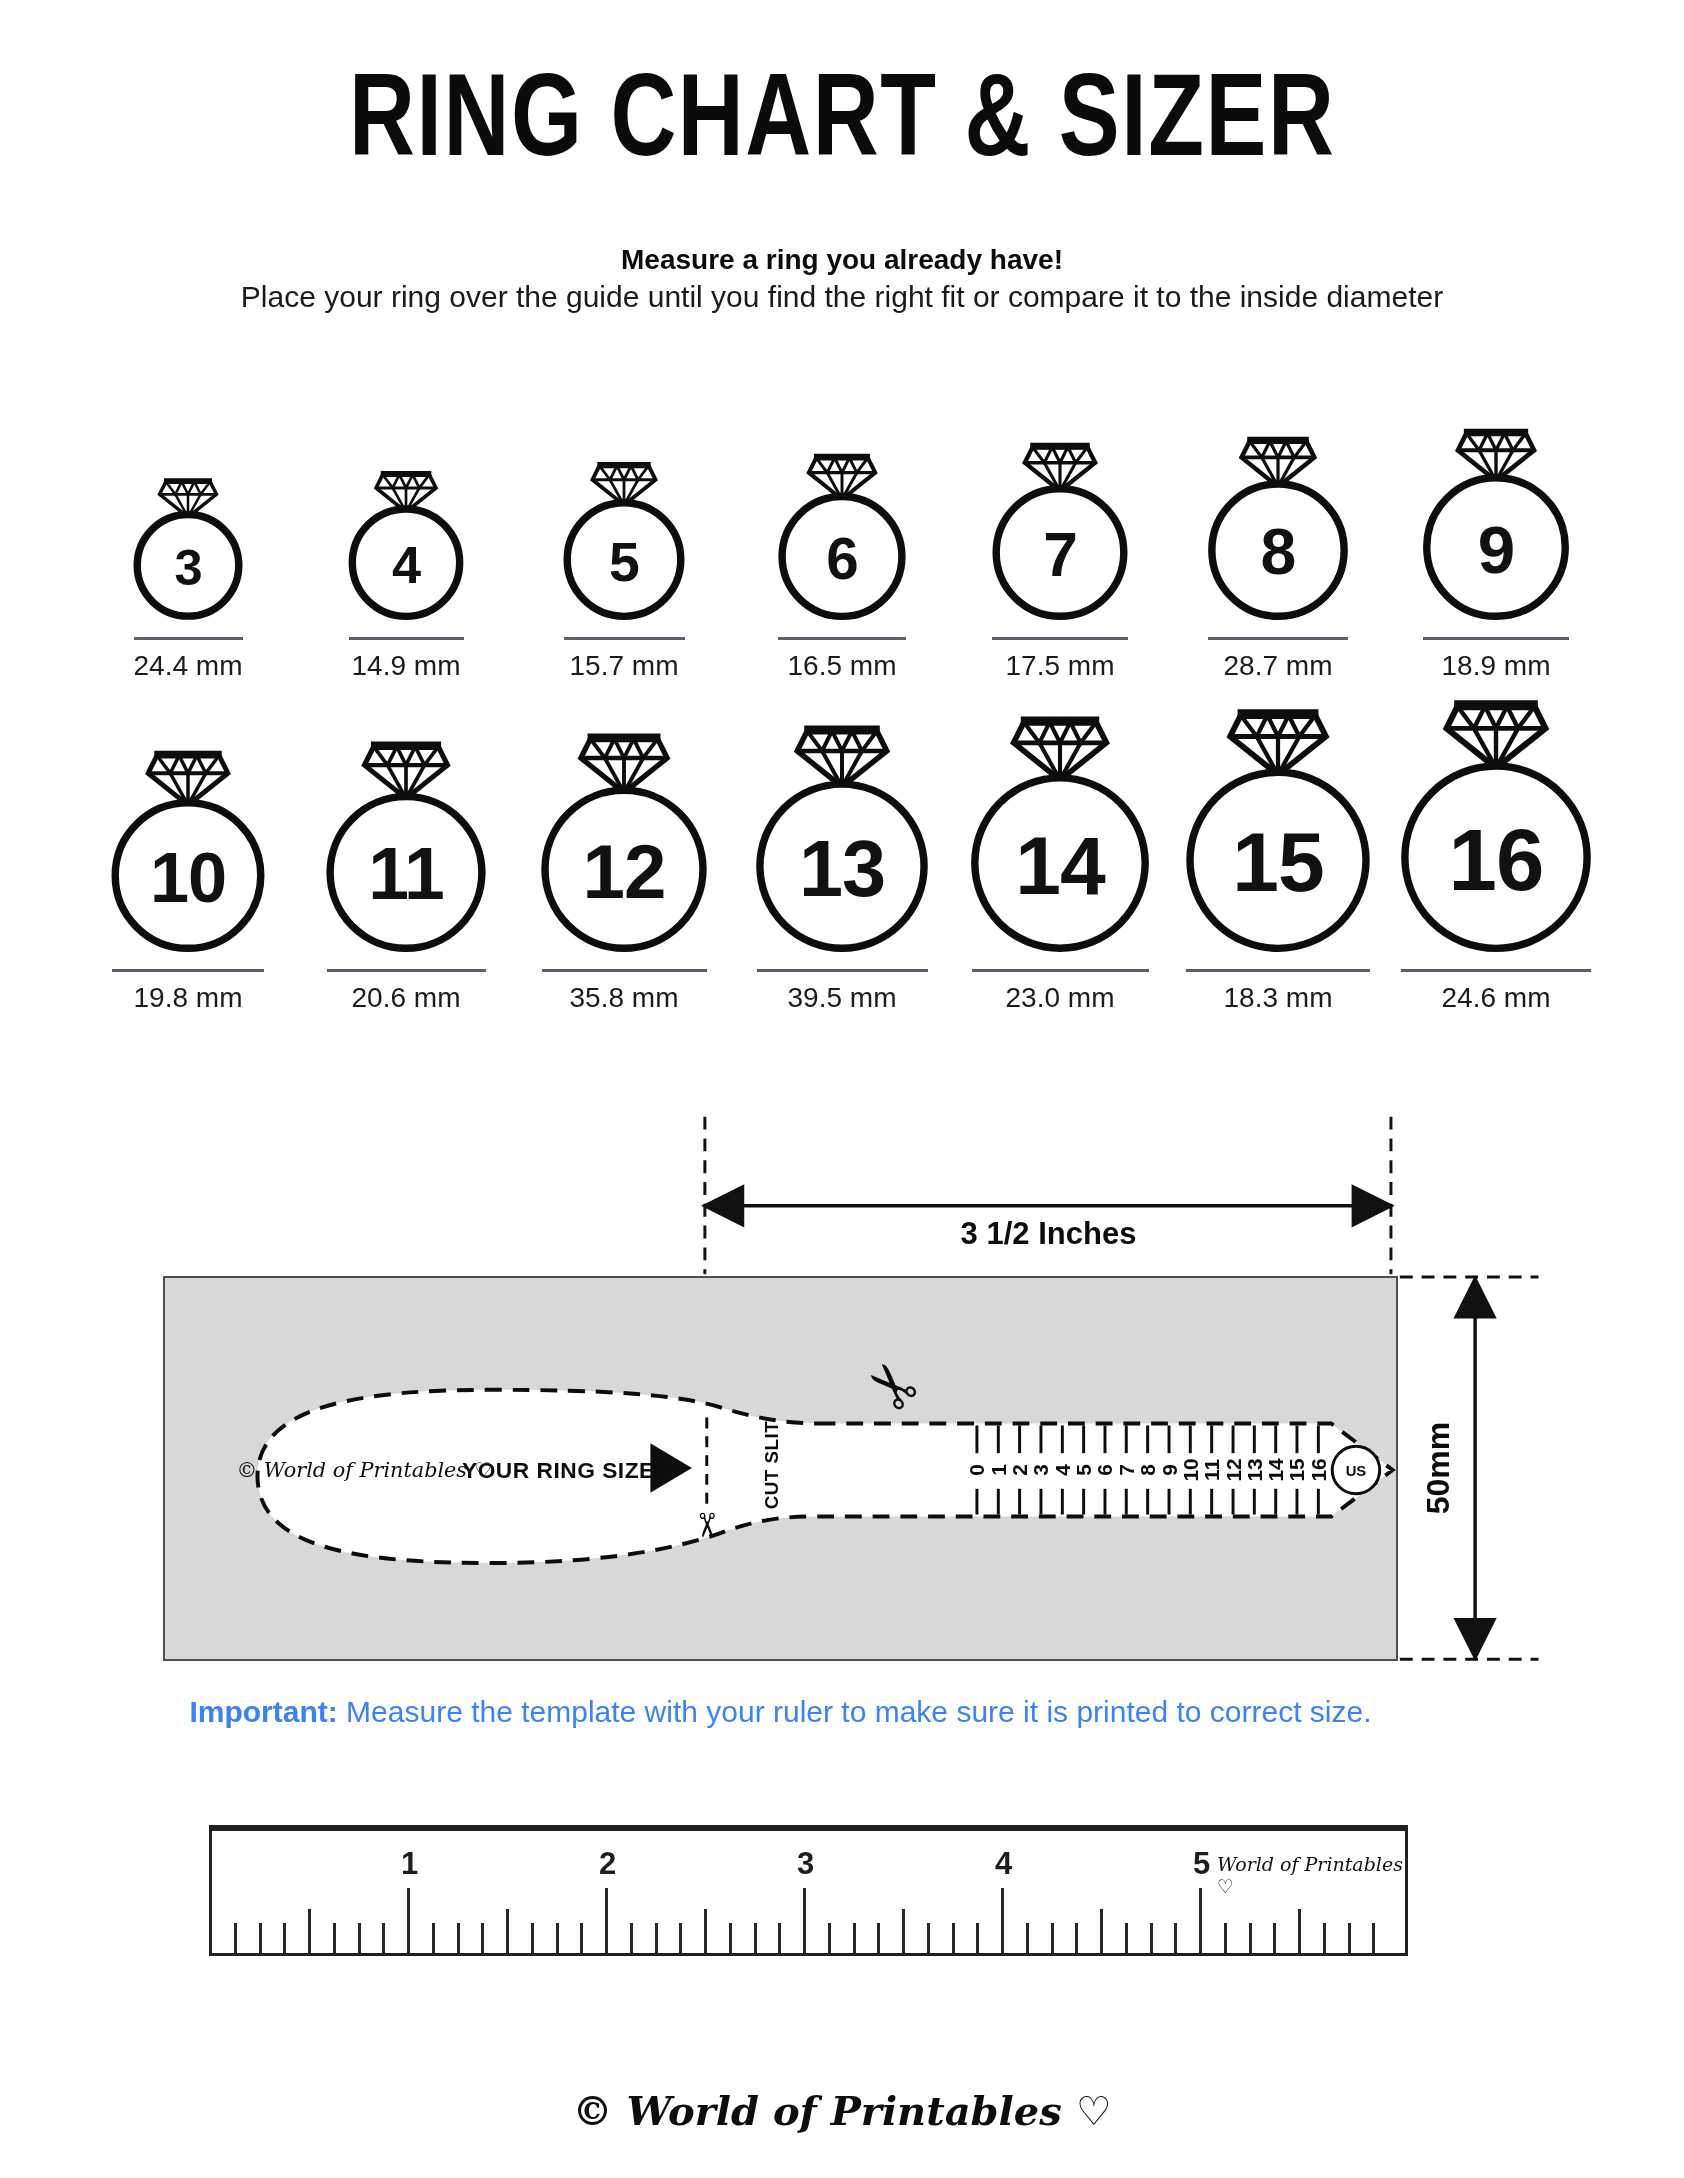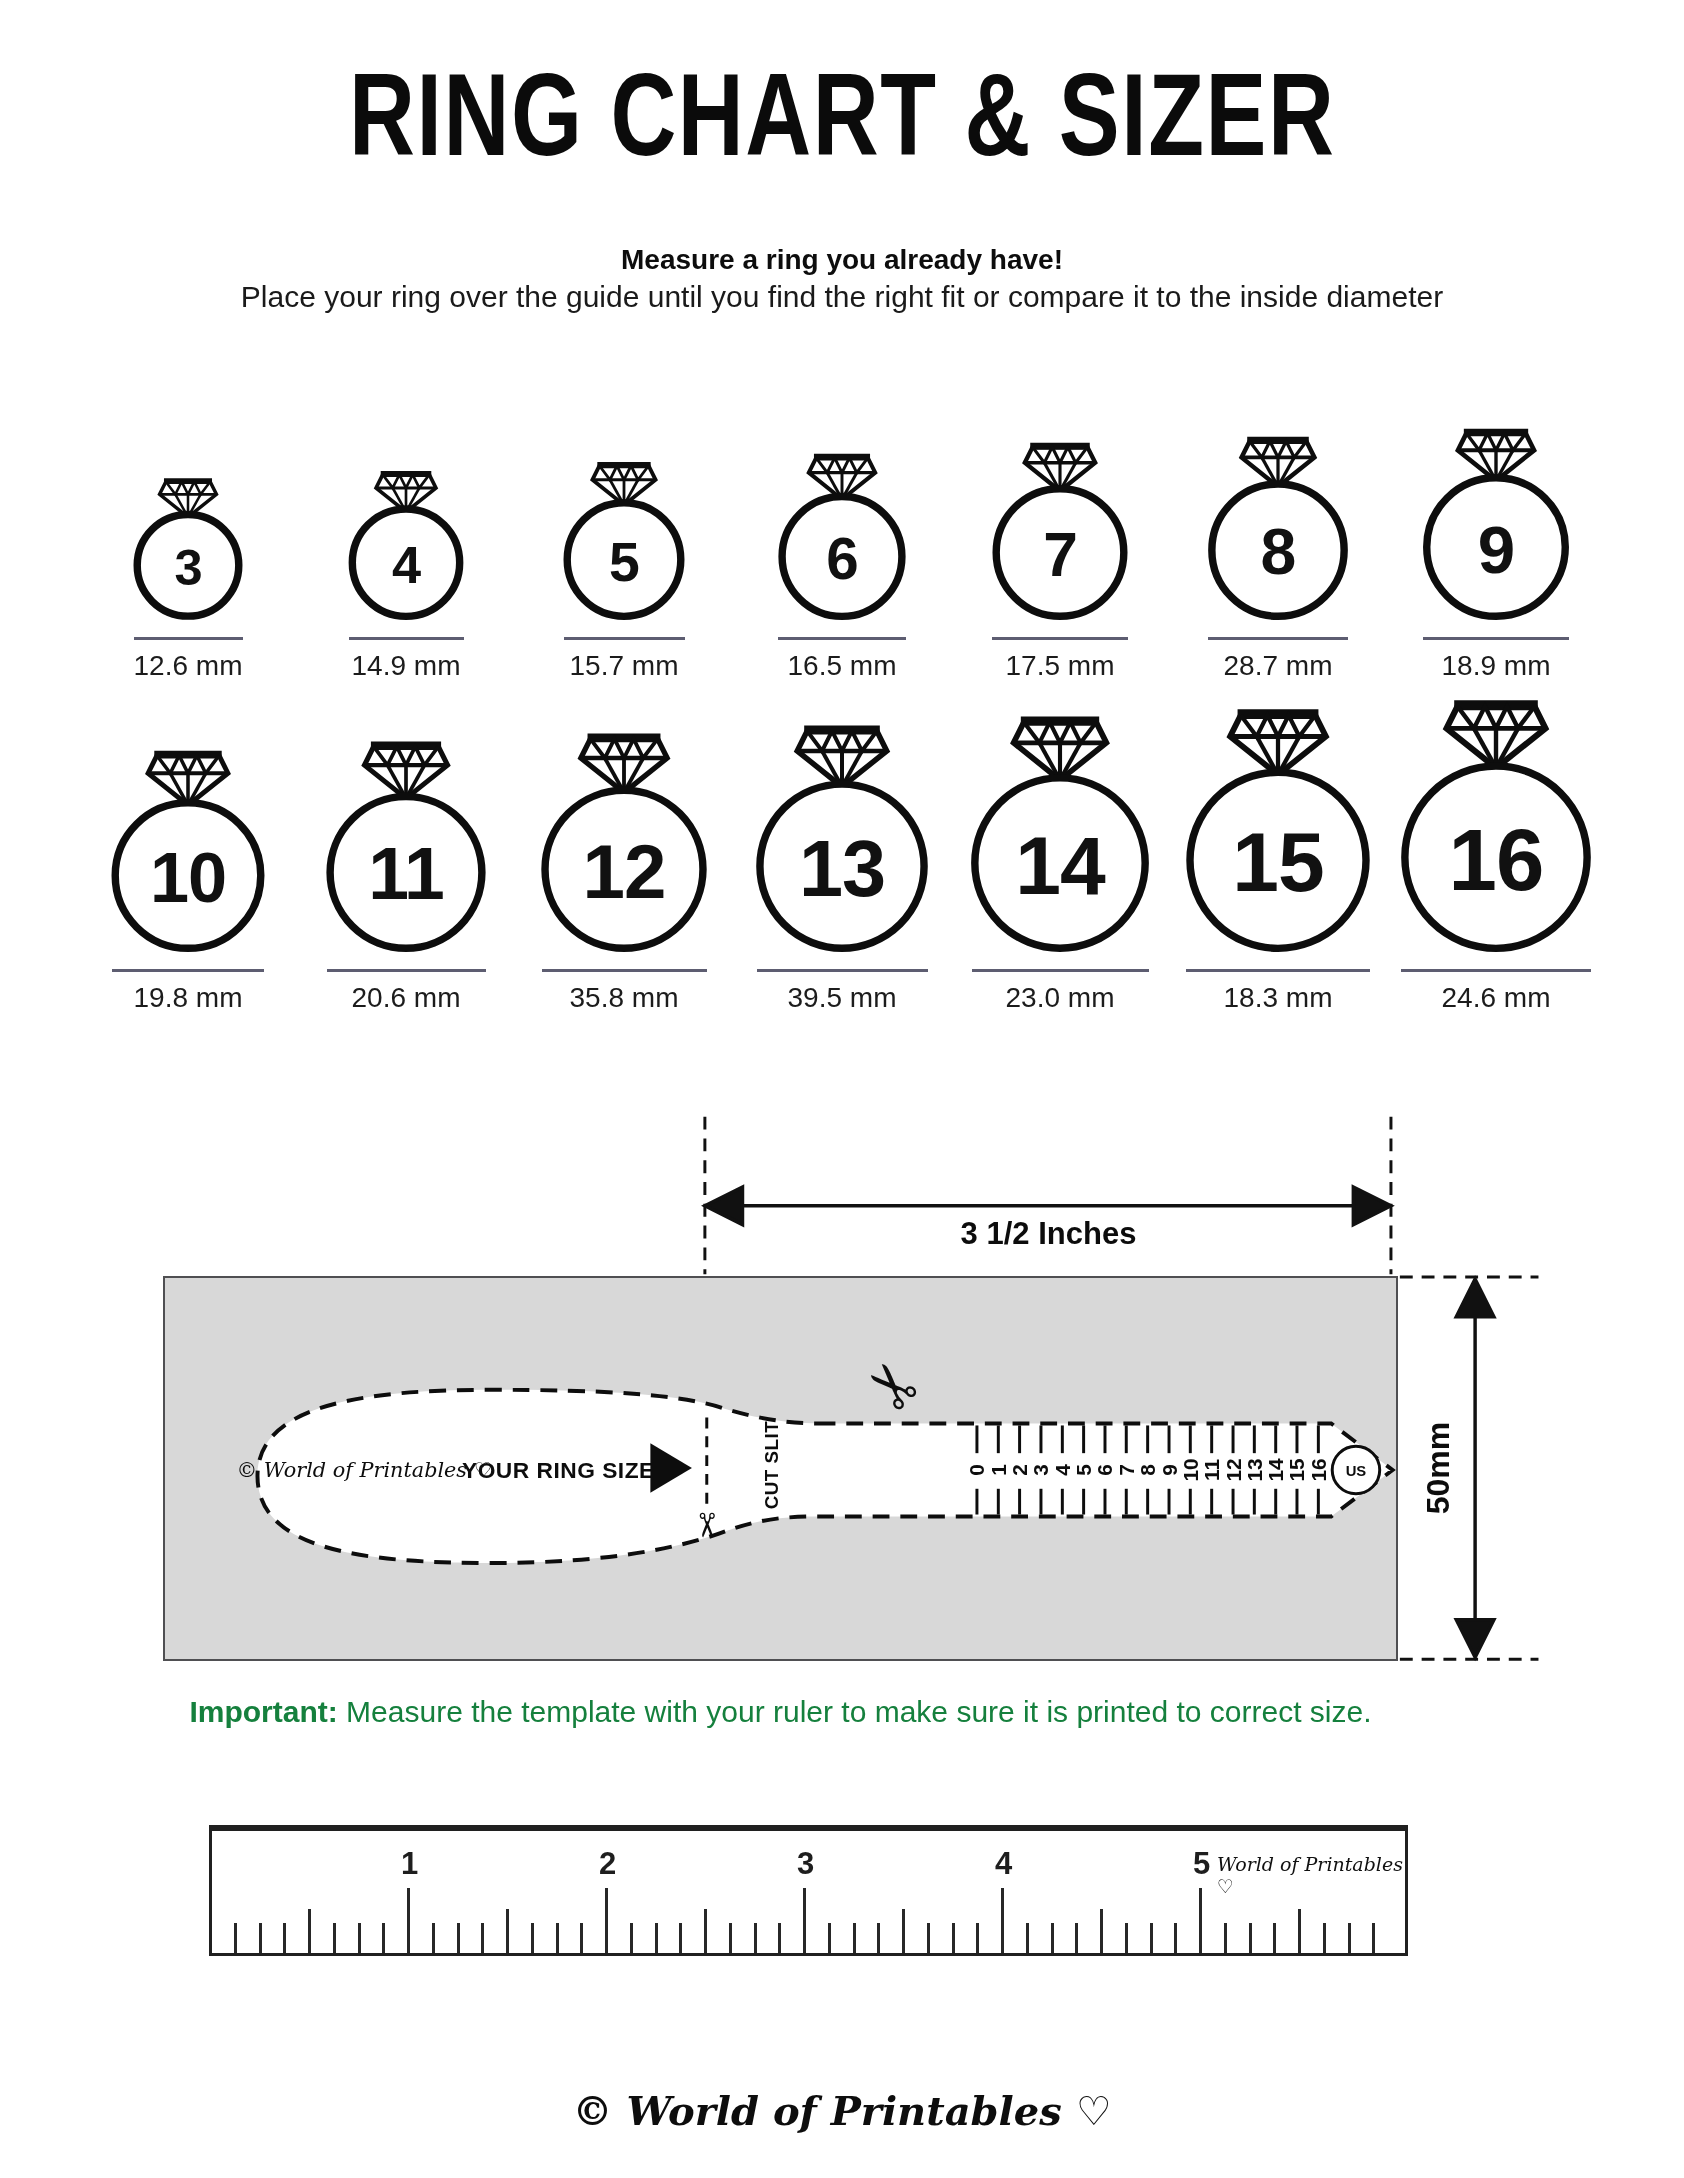--- a/index.html
+++ b/index.html
@@ -76,7 +76,7 @@
         <text x="110" y="93.01" text-anchor="middle" dominant-baseline="central" font-size="51" font-weight="bold" letter-spacing="-1" fill="#111">3</text>
       </svg>
       <div class="ring-underline" style="width:109px"></div>
-      <div class="ring-label">12.6 mm</div>
+      <div class="ring-label">24.4 mm</div>
       </div>
       <div class="ring-col">
         <svg width="218" height="156" viewBox="0 0 220 158">

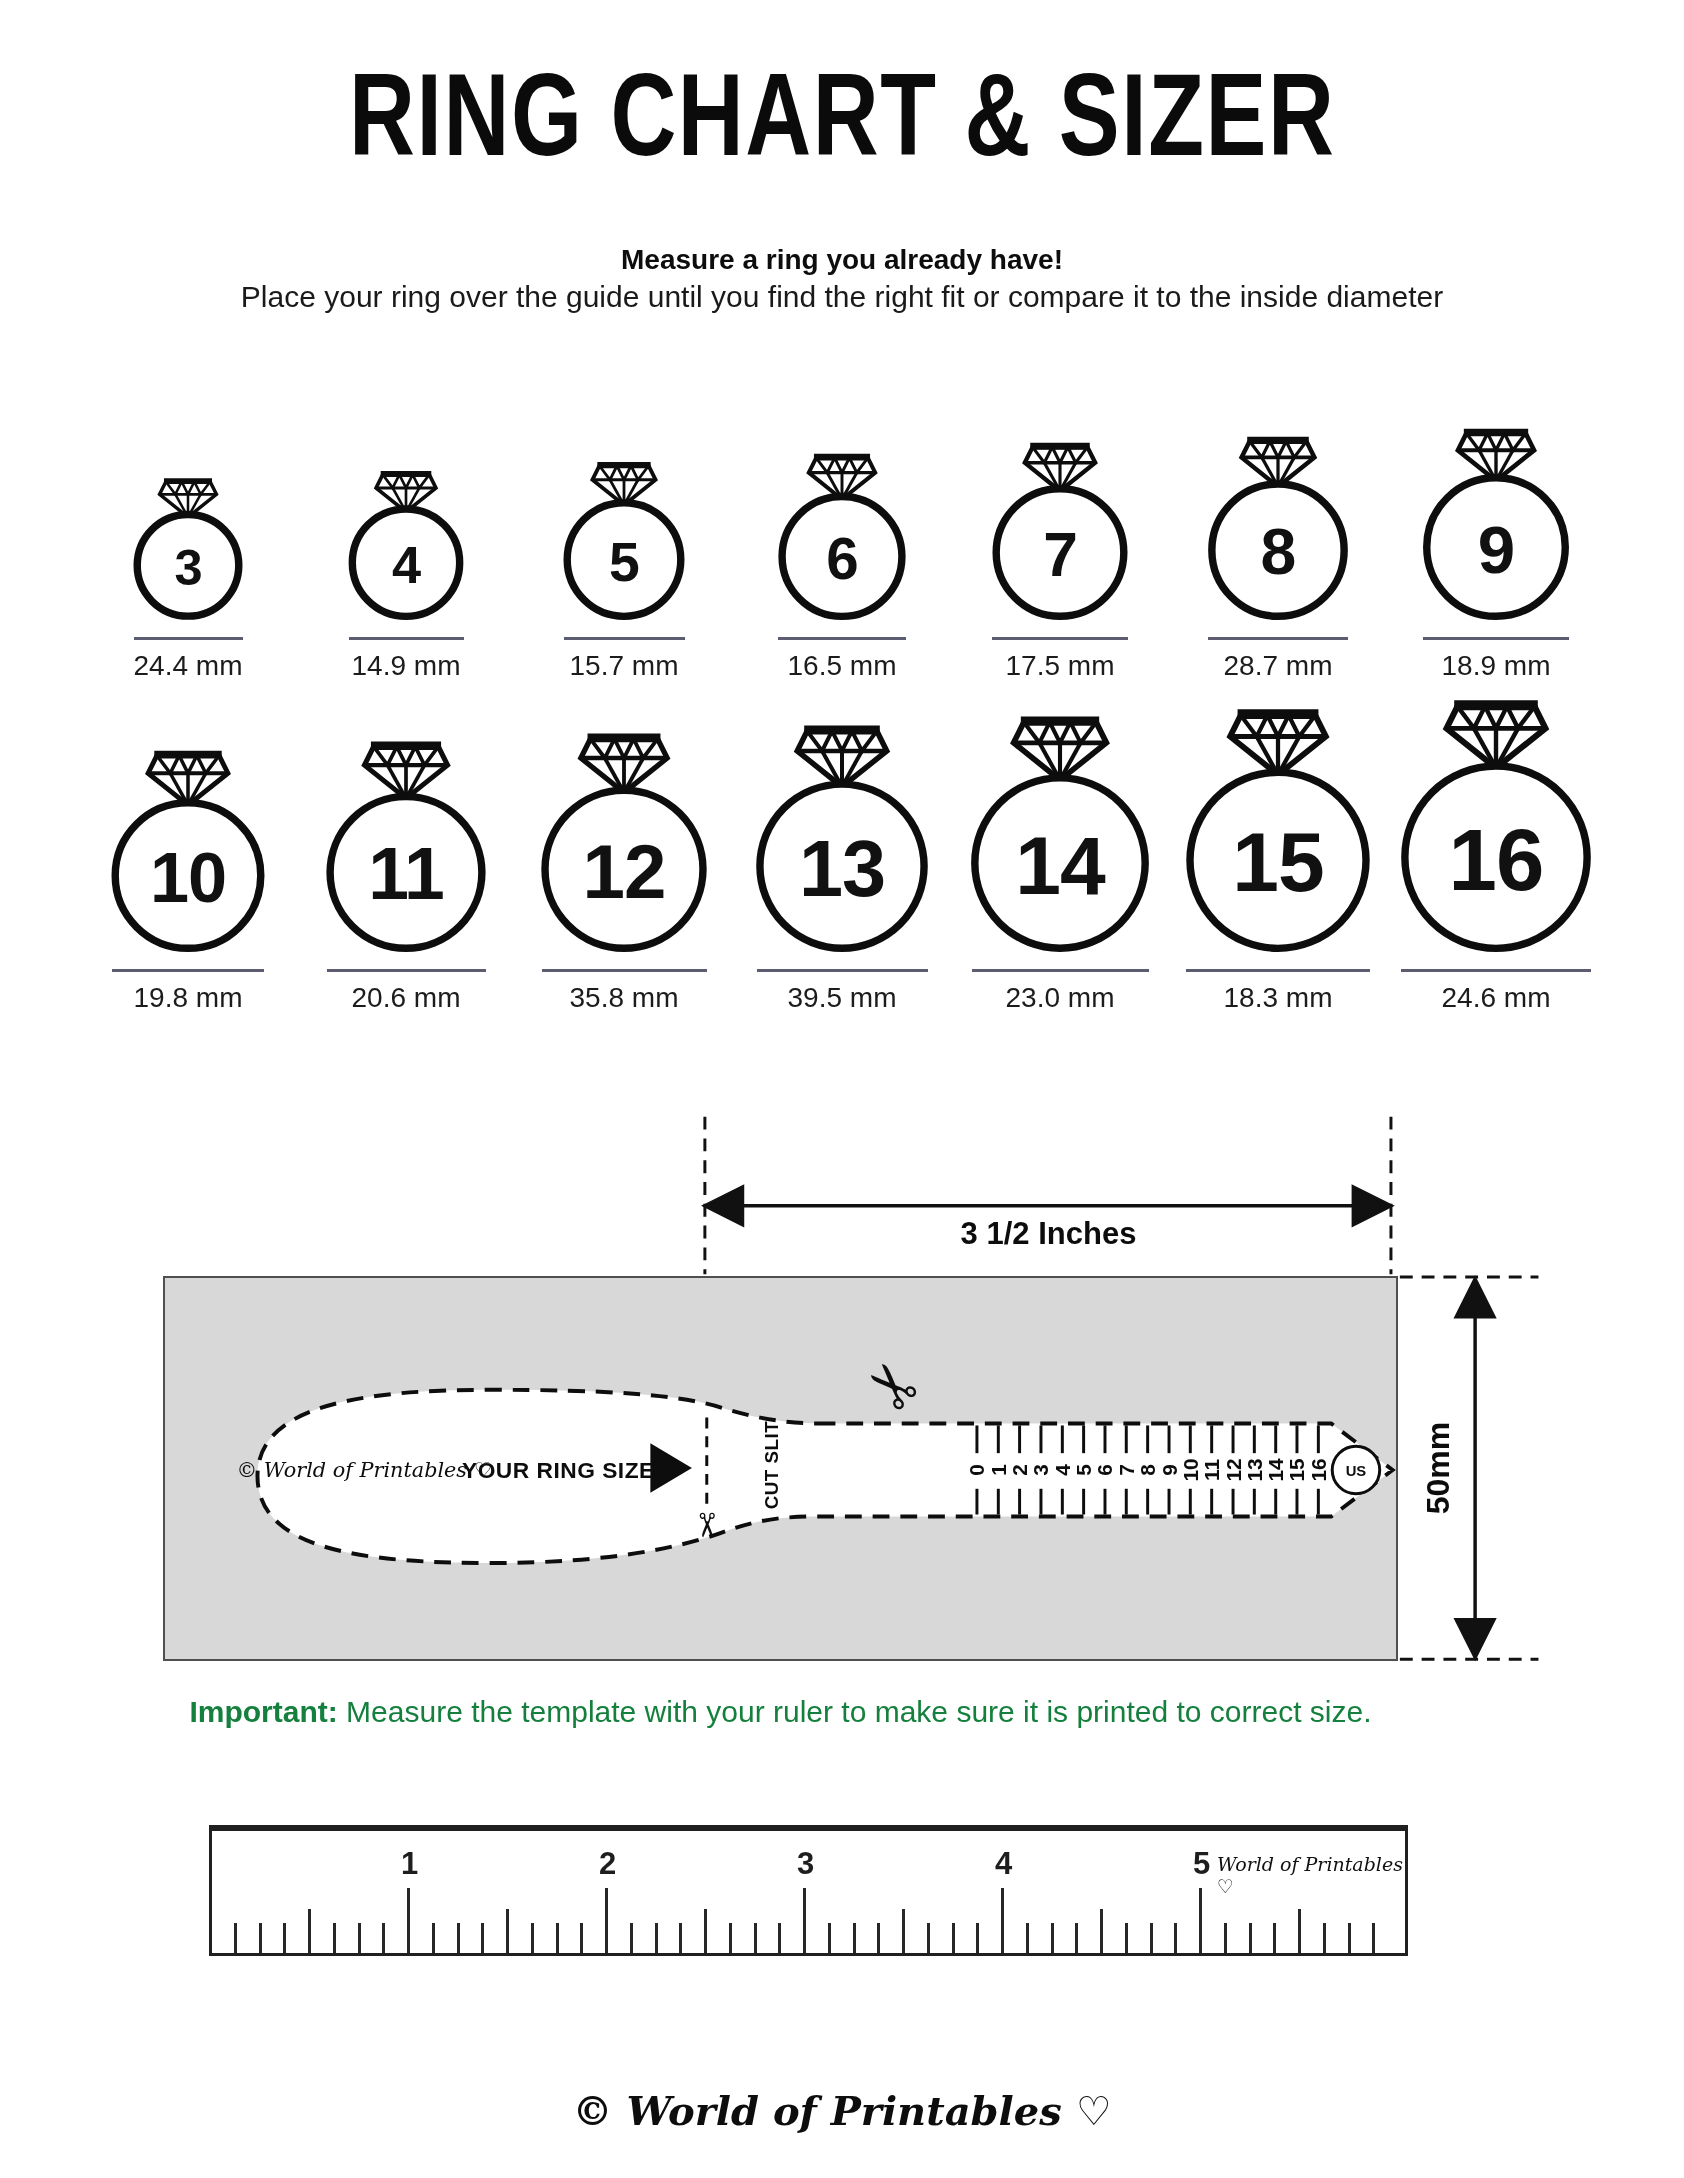--- a/index.html
+++ b/index.html
@@ -30,7 +30,7 @@
     left:1378px;top:1448px;width:119px;height:40px;text-align:center;
     font-size:32px;font-weight:700;color:#0c0c0c;transform:rotate(-90deg);line-height:40px;
   }
-  .important-line{left:163px;top:1695px;width:1235px;text-align:center;font-size:30px;color:#15803d;}
+  .important-line{left:163px;top:1695px;width:1235px;text-align:center;font-size:30px;color:#3b82f6;}
   .important-line b{font-weight:700;}
   
   .ruler{

